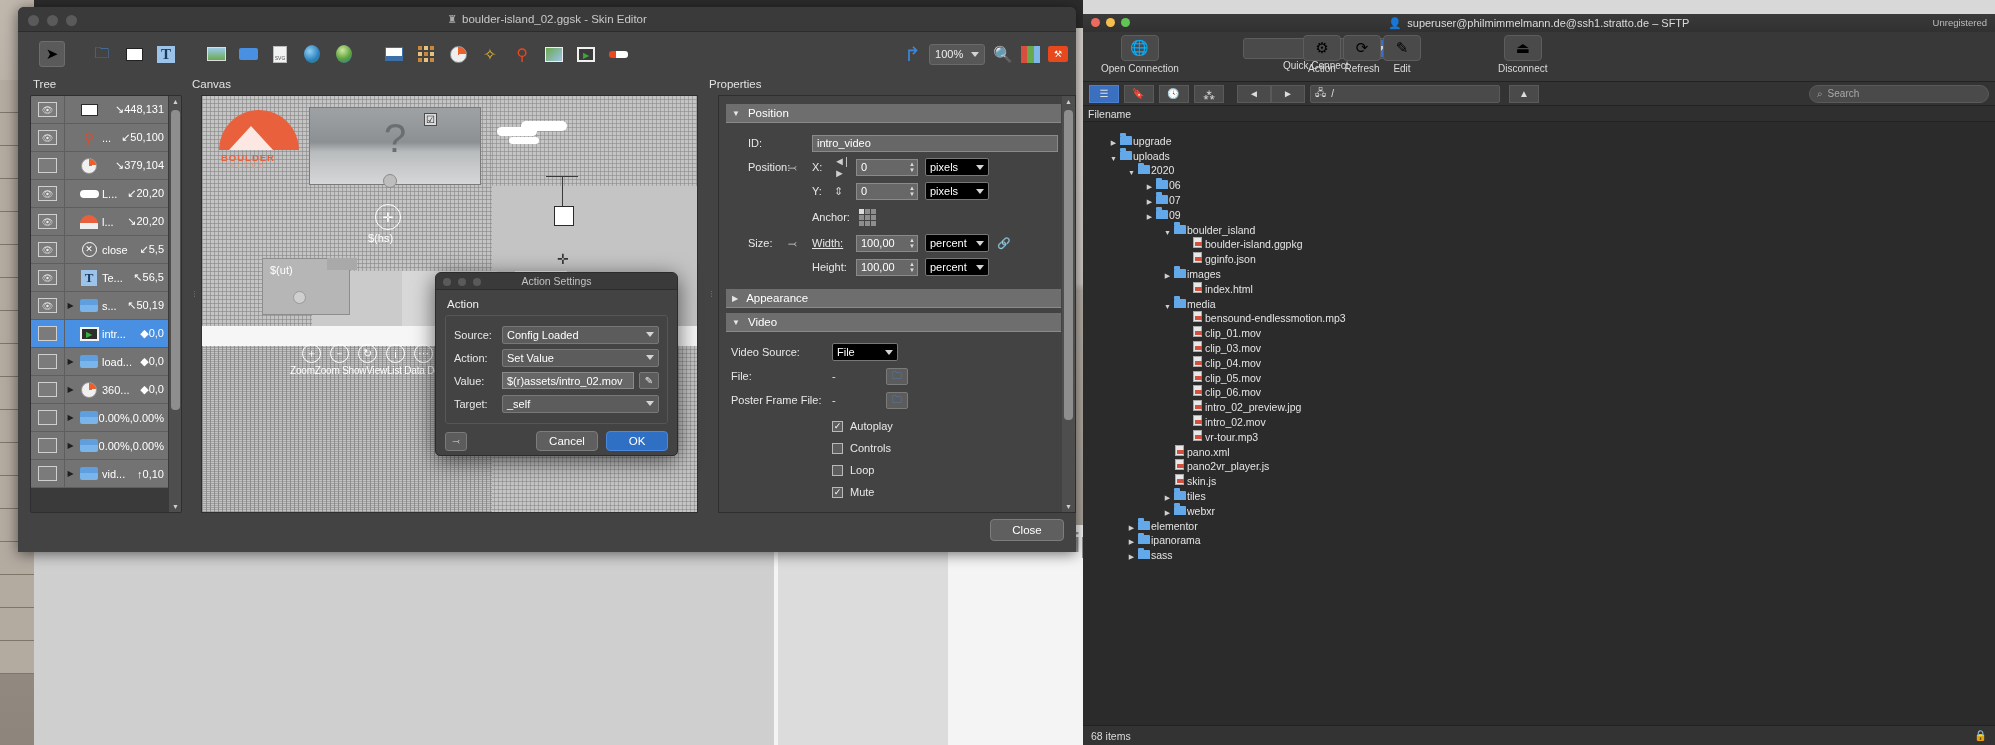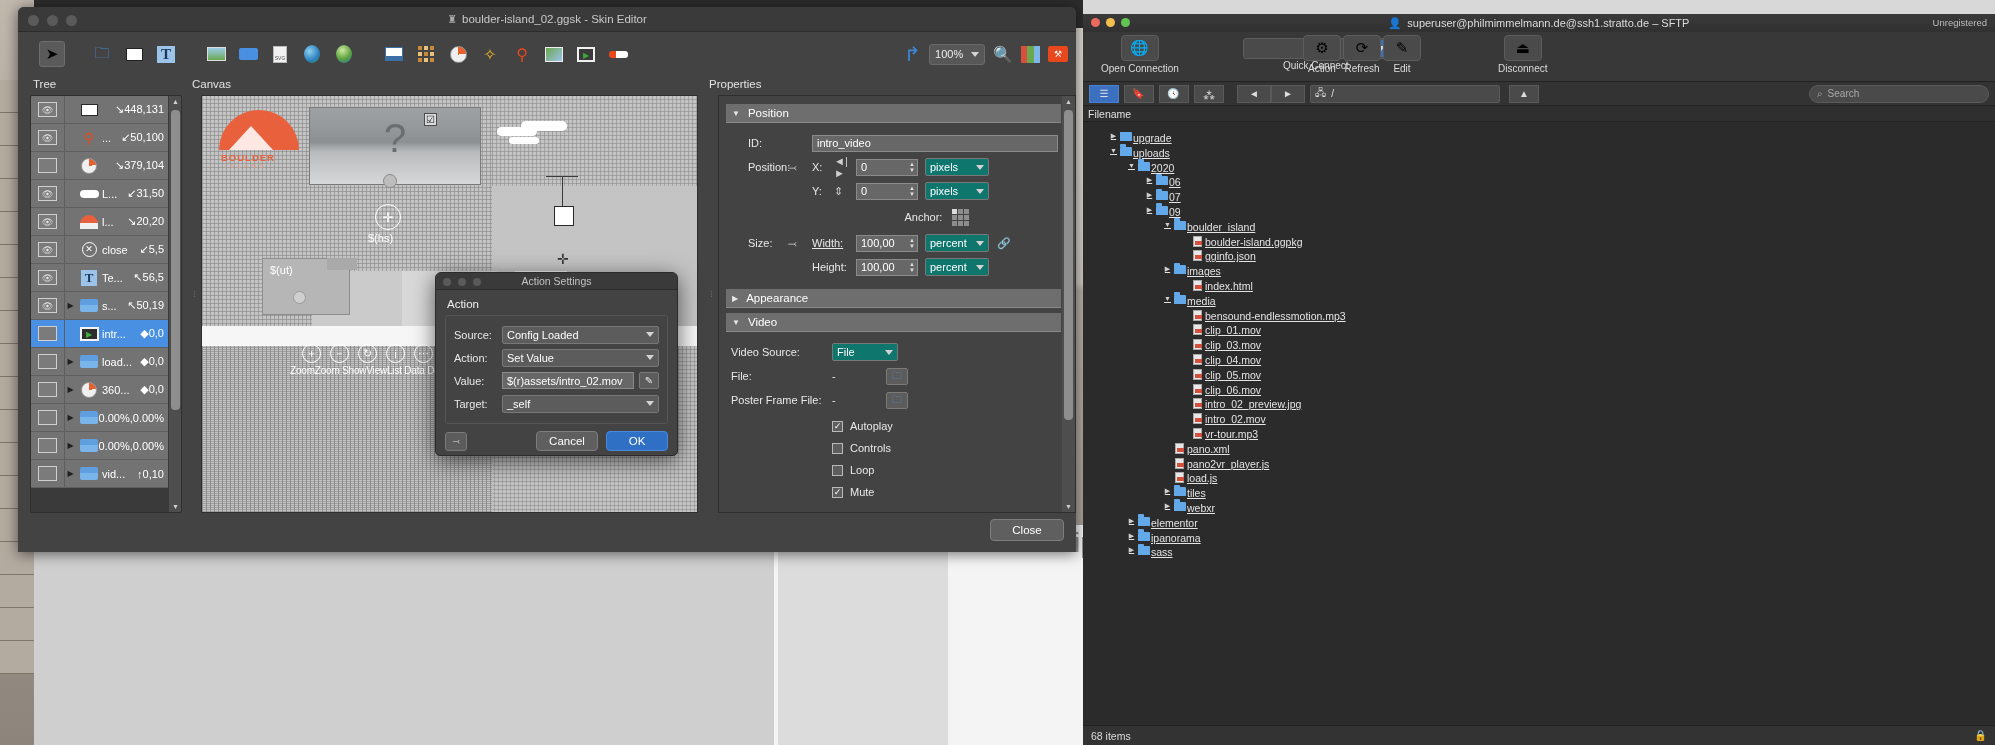--- a/index.html
+++ b/index.html
@@ -307,7 +307,7 @@
   }
   #col-head{height:16px;background:#2f2f2f;border-bottom:1px solid #222;display:flex;align-items:center;padding-left:5px;font-size:10.5px;color:#e0e0e0;}
   #filelist{position:absolute;left:0;top:132px;right:0;bottom:28px;overflow:hidden;}
-  .frow{height:14.8px;display:flex;align-items:flex-start;font-size:10.5px;color:#e4e4e4;white-space:nowrap;text-decoration:underline;}
+  .frow{height:14.8px;display:flex;align-items:flex-end;font-size:10.5px;color:#e4e4e4;white-space:nowrap;}
   .frow .ind{display:block;}
   .frow .tri{width:9px;font-size:7px;color:#cfcfcf;text-align:center;}
   .frow .fico{width:15px;text-align:center;font-size:10px;}

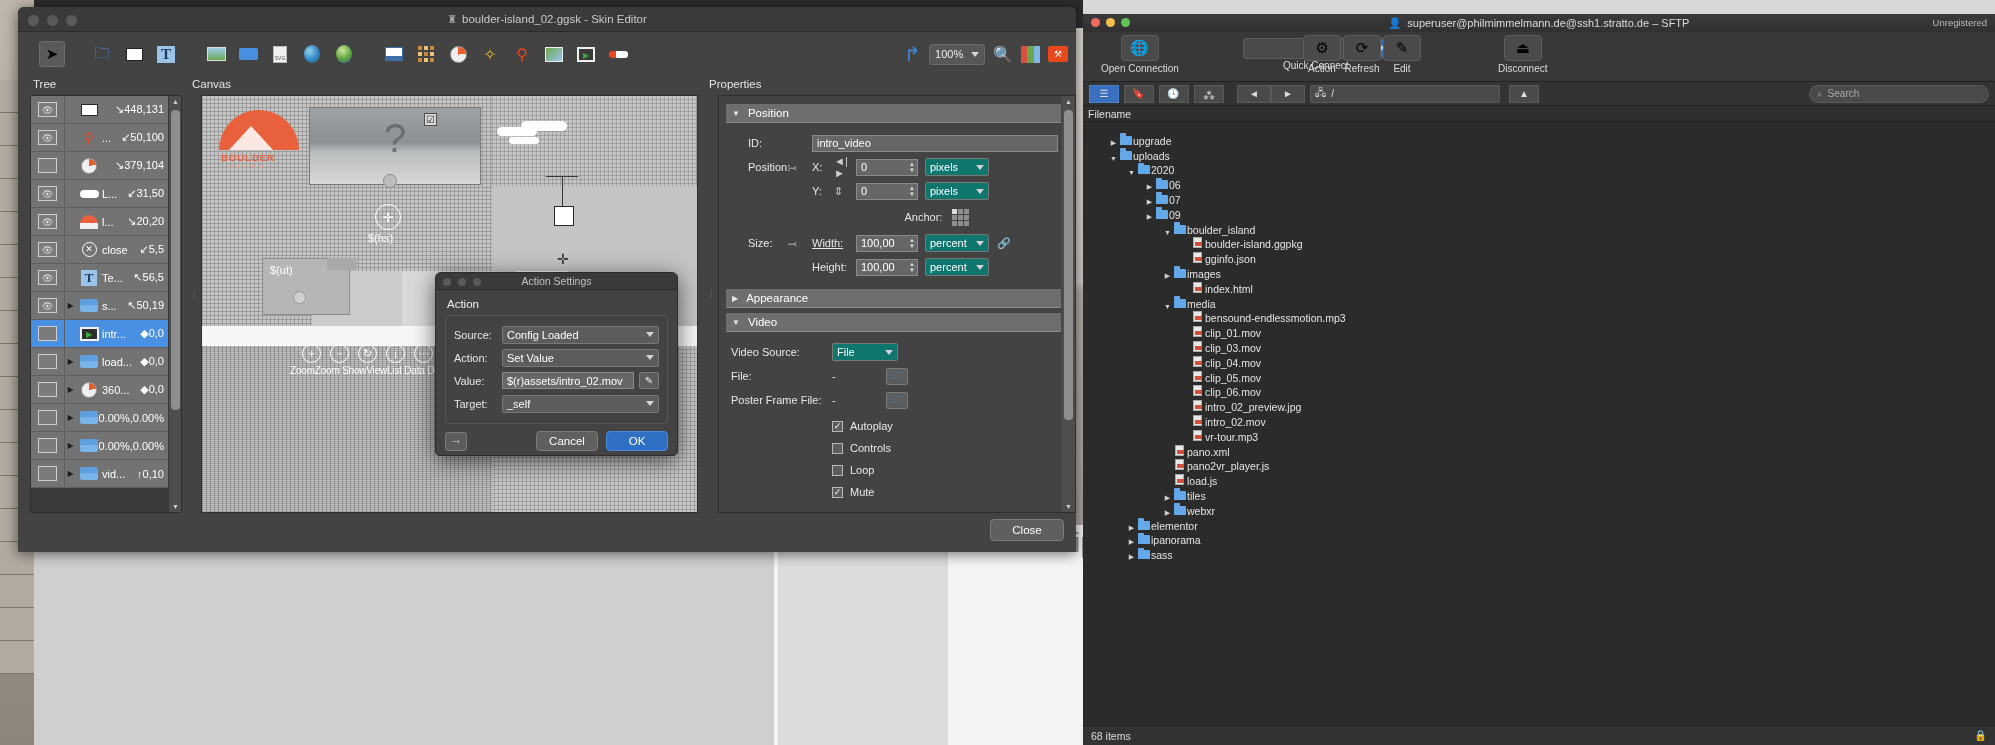--- a/index.html
+++ b/index.html
@@ -208,7 +208,7 @@
   }
   .spin .arrows{position:absolute;right:2px;top:1px;display:flex;flex-direction:column;line-height:6px;font-size:6px;color:#ddd;}
   .unitcombo{
-    height:18px;background:#0f766e;border:1px solid #787878;border-radius:2px;color:#fff;font-size:11px;
+    height:18px;background:#000000;border:1px solid #787878;border-radius:2px;color:#fff;font-size:11px;
     display:flex;align-items:center;justify-content:space-between;padding:0 4px;
   }
   .linkico{font-size:11px;color:#cfcfcf;}

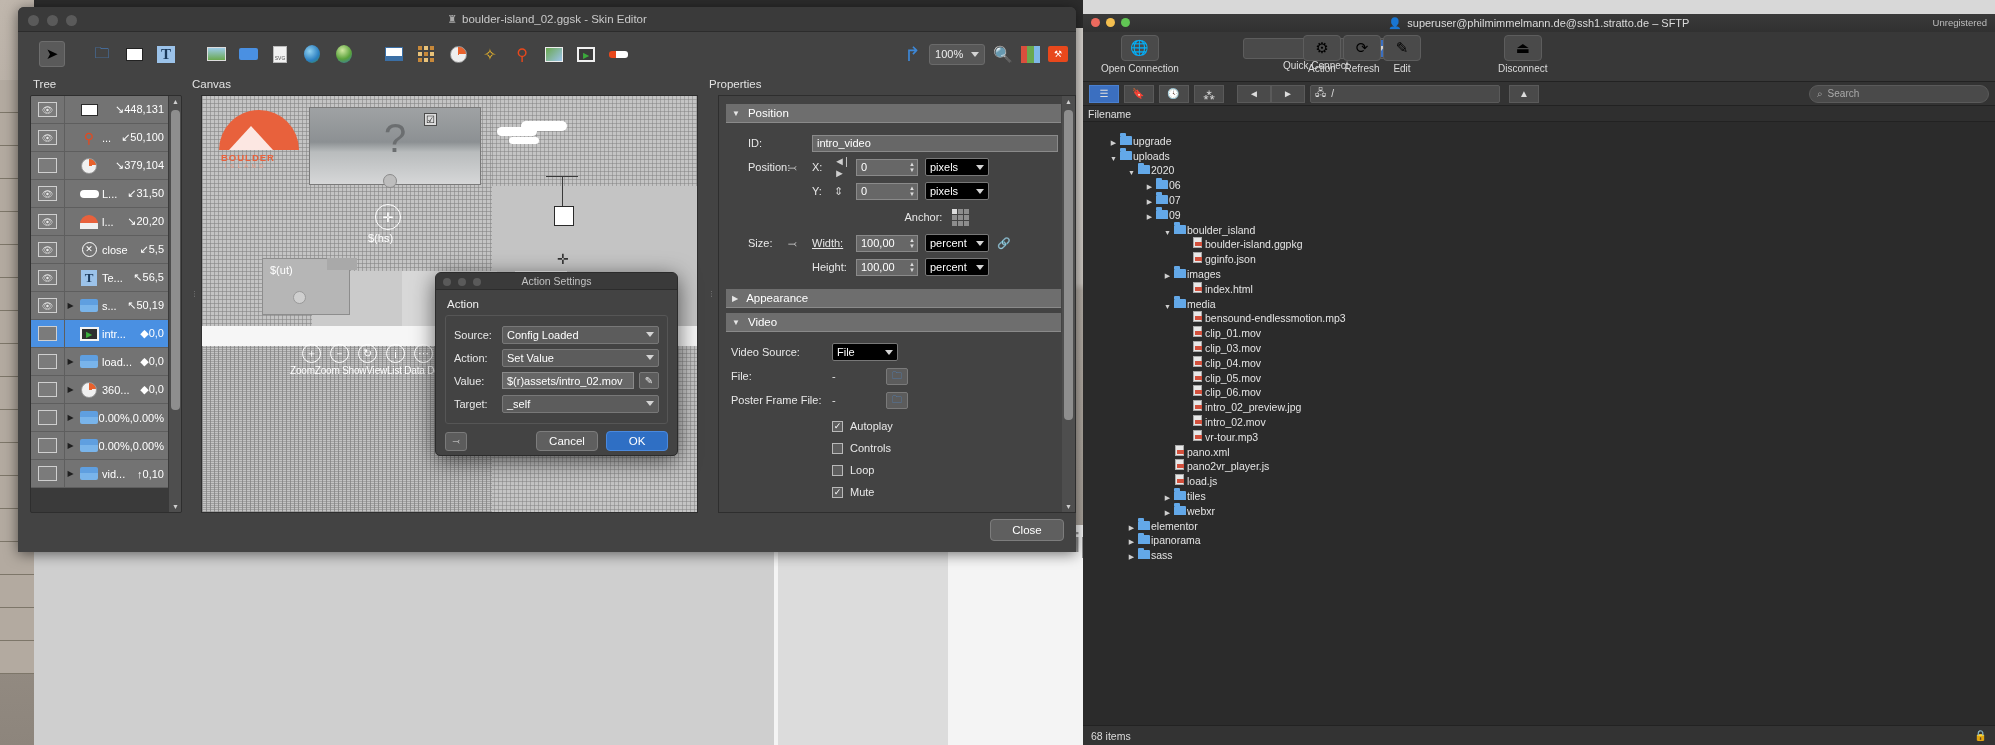--- a/index.html
+++ b/index.html
@@ -493,7 +493,7 @@
             <span style="display:inline-block;width:19px;height:8px;background:#fff;border-radius:8px;"></span>
           </span>
           <span class="nodelbl">L...</span>
-          <span class="nodeval">↙31,50</span>
+          <span class="nodeval">↙20,20</span>
         </div>
         <div class="trow">
           <span class="eyecell">

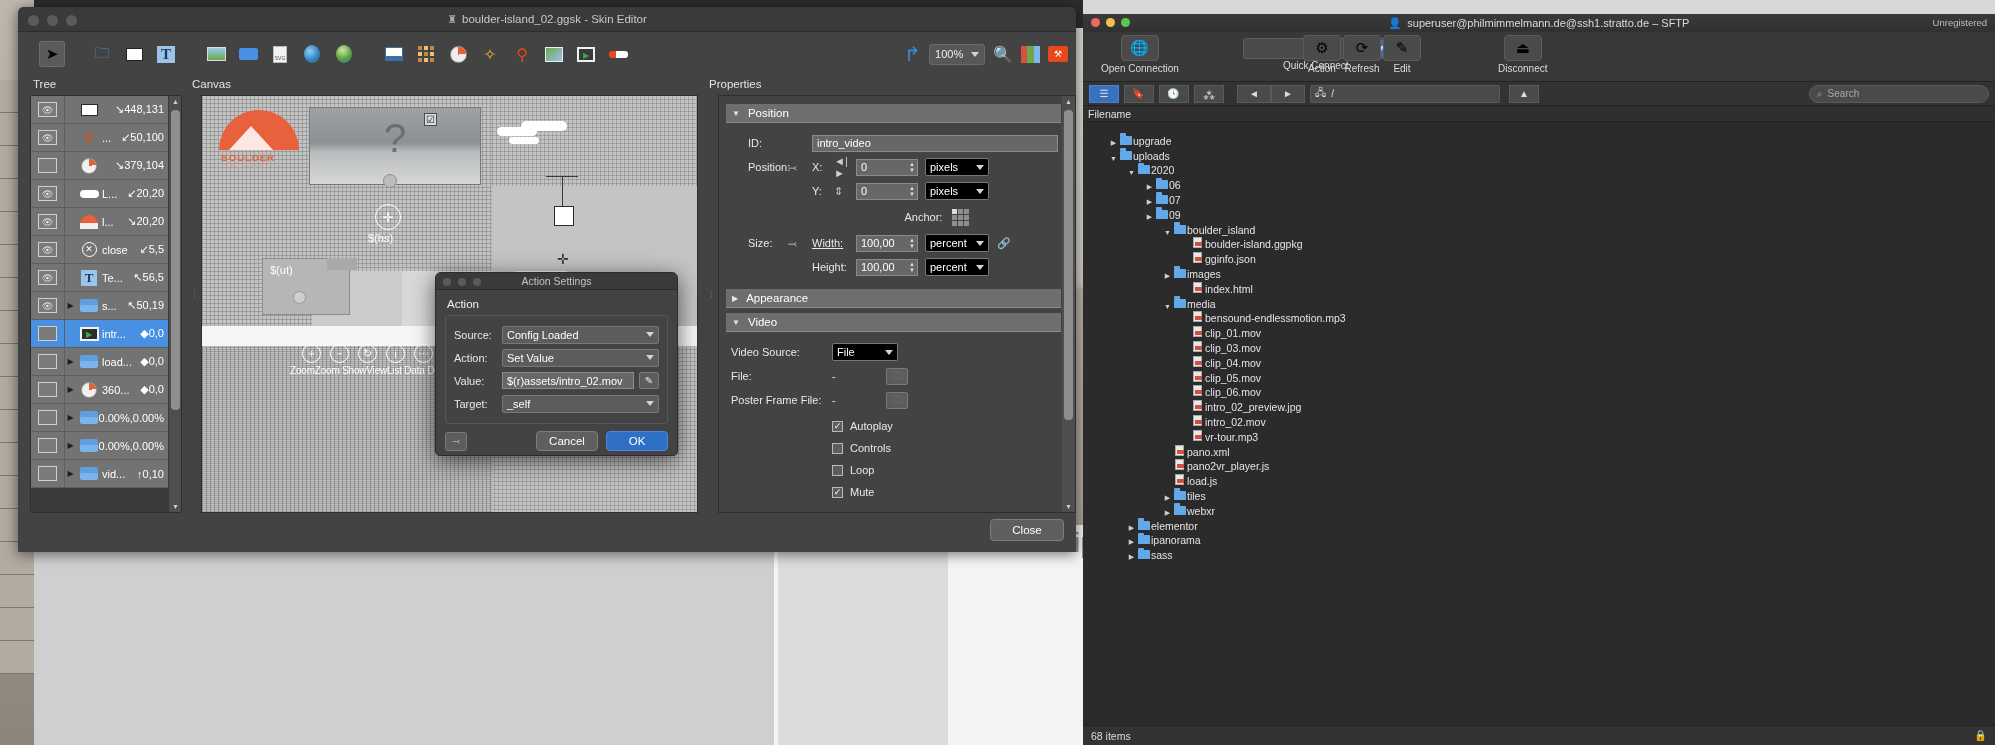--- a/index.html
+++ b/index.html
@@ -714,7 +714,7 @@
           </span>
       </div>
 
-      <div class="prow" style="height:28px;justify-content:center;">
+      <div class="prow" style="height:28px;">
         <span style="width:86px;"></span>
         <span class="plabel" style="width:47px;">Anchor:</span>
         <span id="anchor-grid">

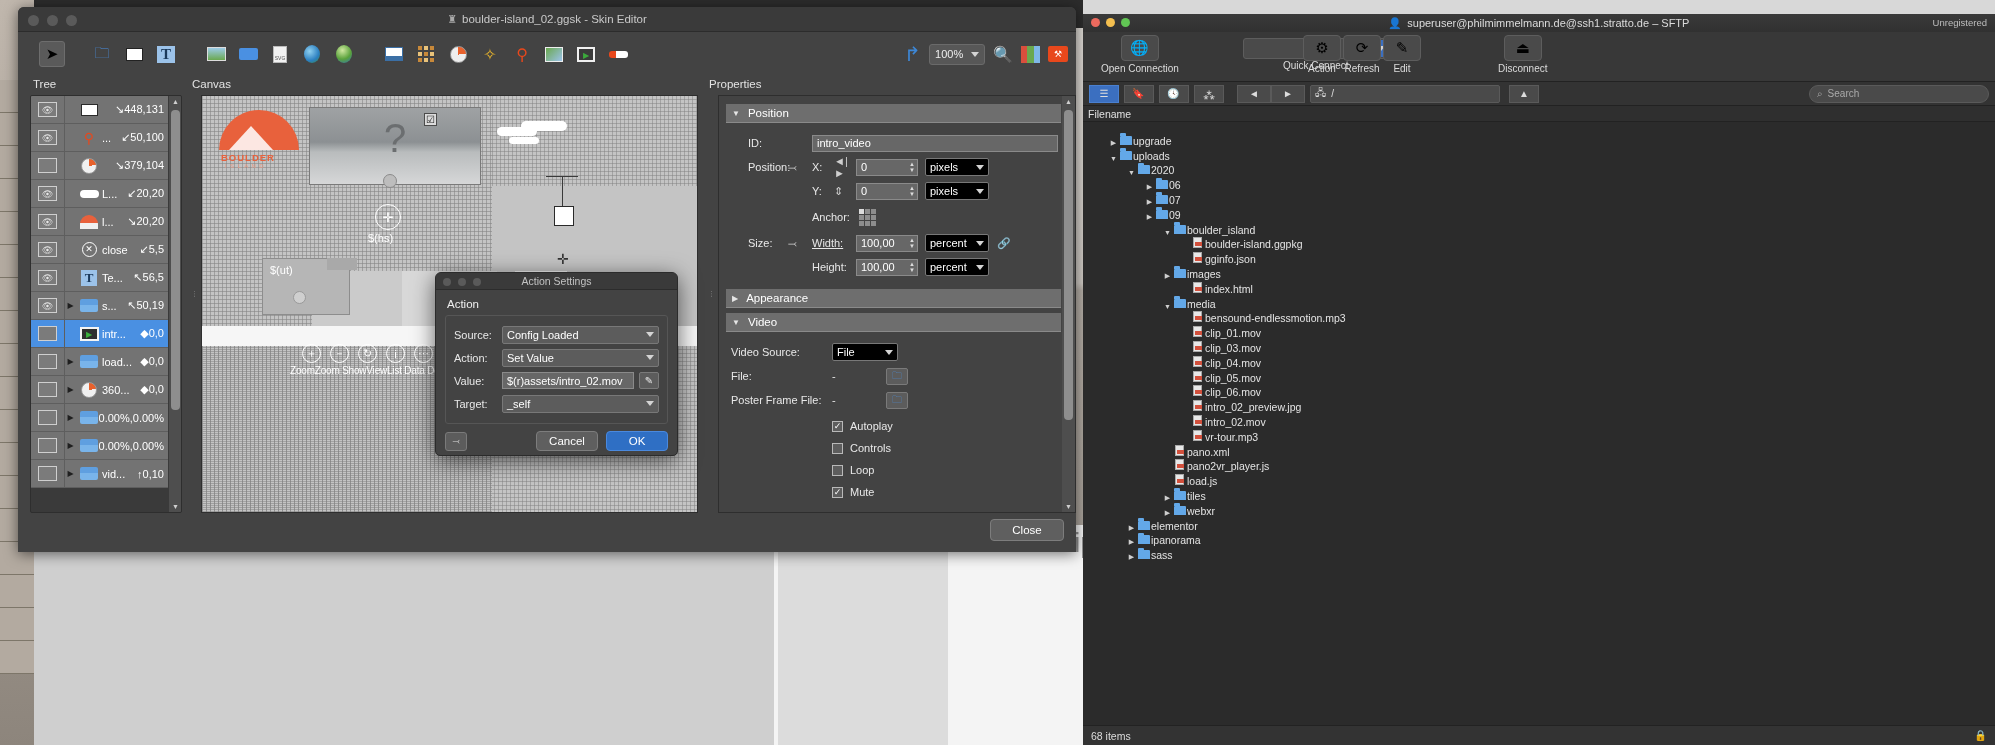--- a/index.html
+++ b/index.html
@@ -1100,7 +1100,7 @@
         <span class="ind" style="width:80px"></span>
         <span class="tri"></span>
         <span class="fico"><span class="fileg"></span></span>
-        <span>load.js</span>
+        <span>skin.js</span>
       </div>
       <div class="frow">
         <span class="ind" style="width:80px"></span>

